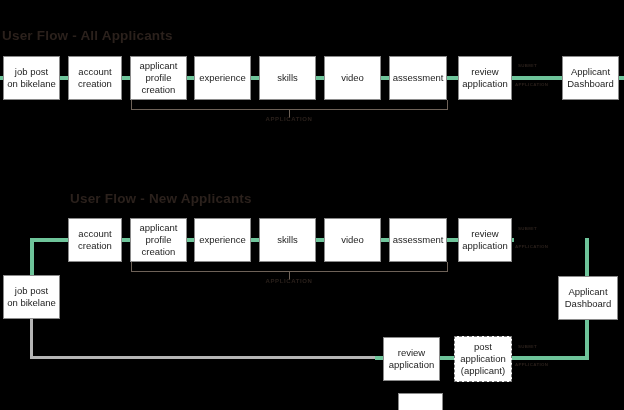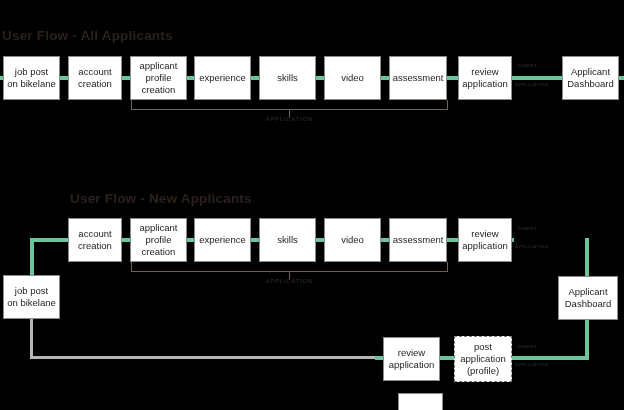--- a/index.html
+++ b/index.html
@@ -246,7 +246,7 @@
     <div>
       <span>post</span>
       <span>application</span>
-      <span>(profile)</span>
+      <span>(applicant)</span>
     </div>
   </div>
 

